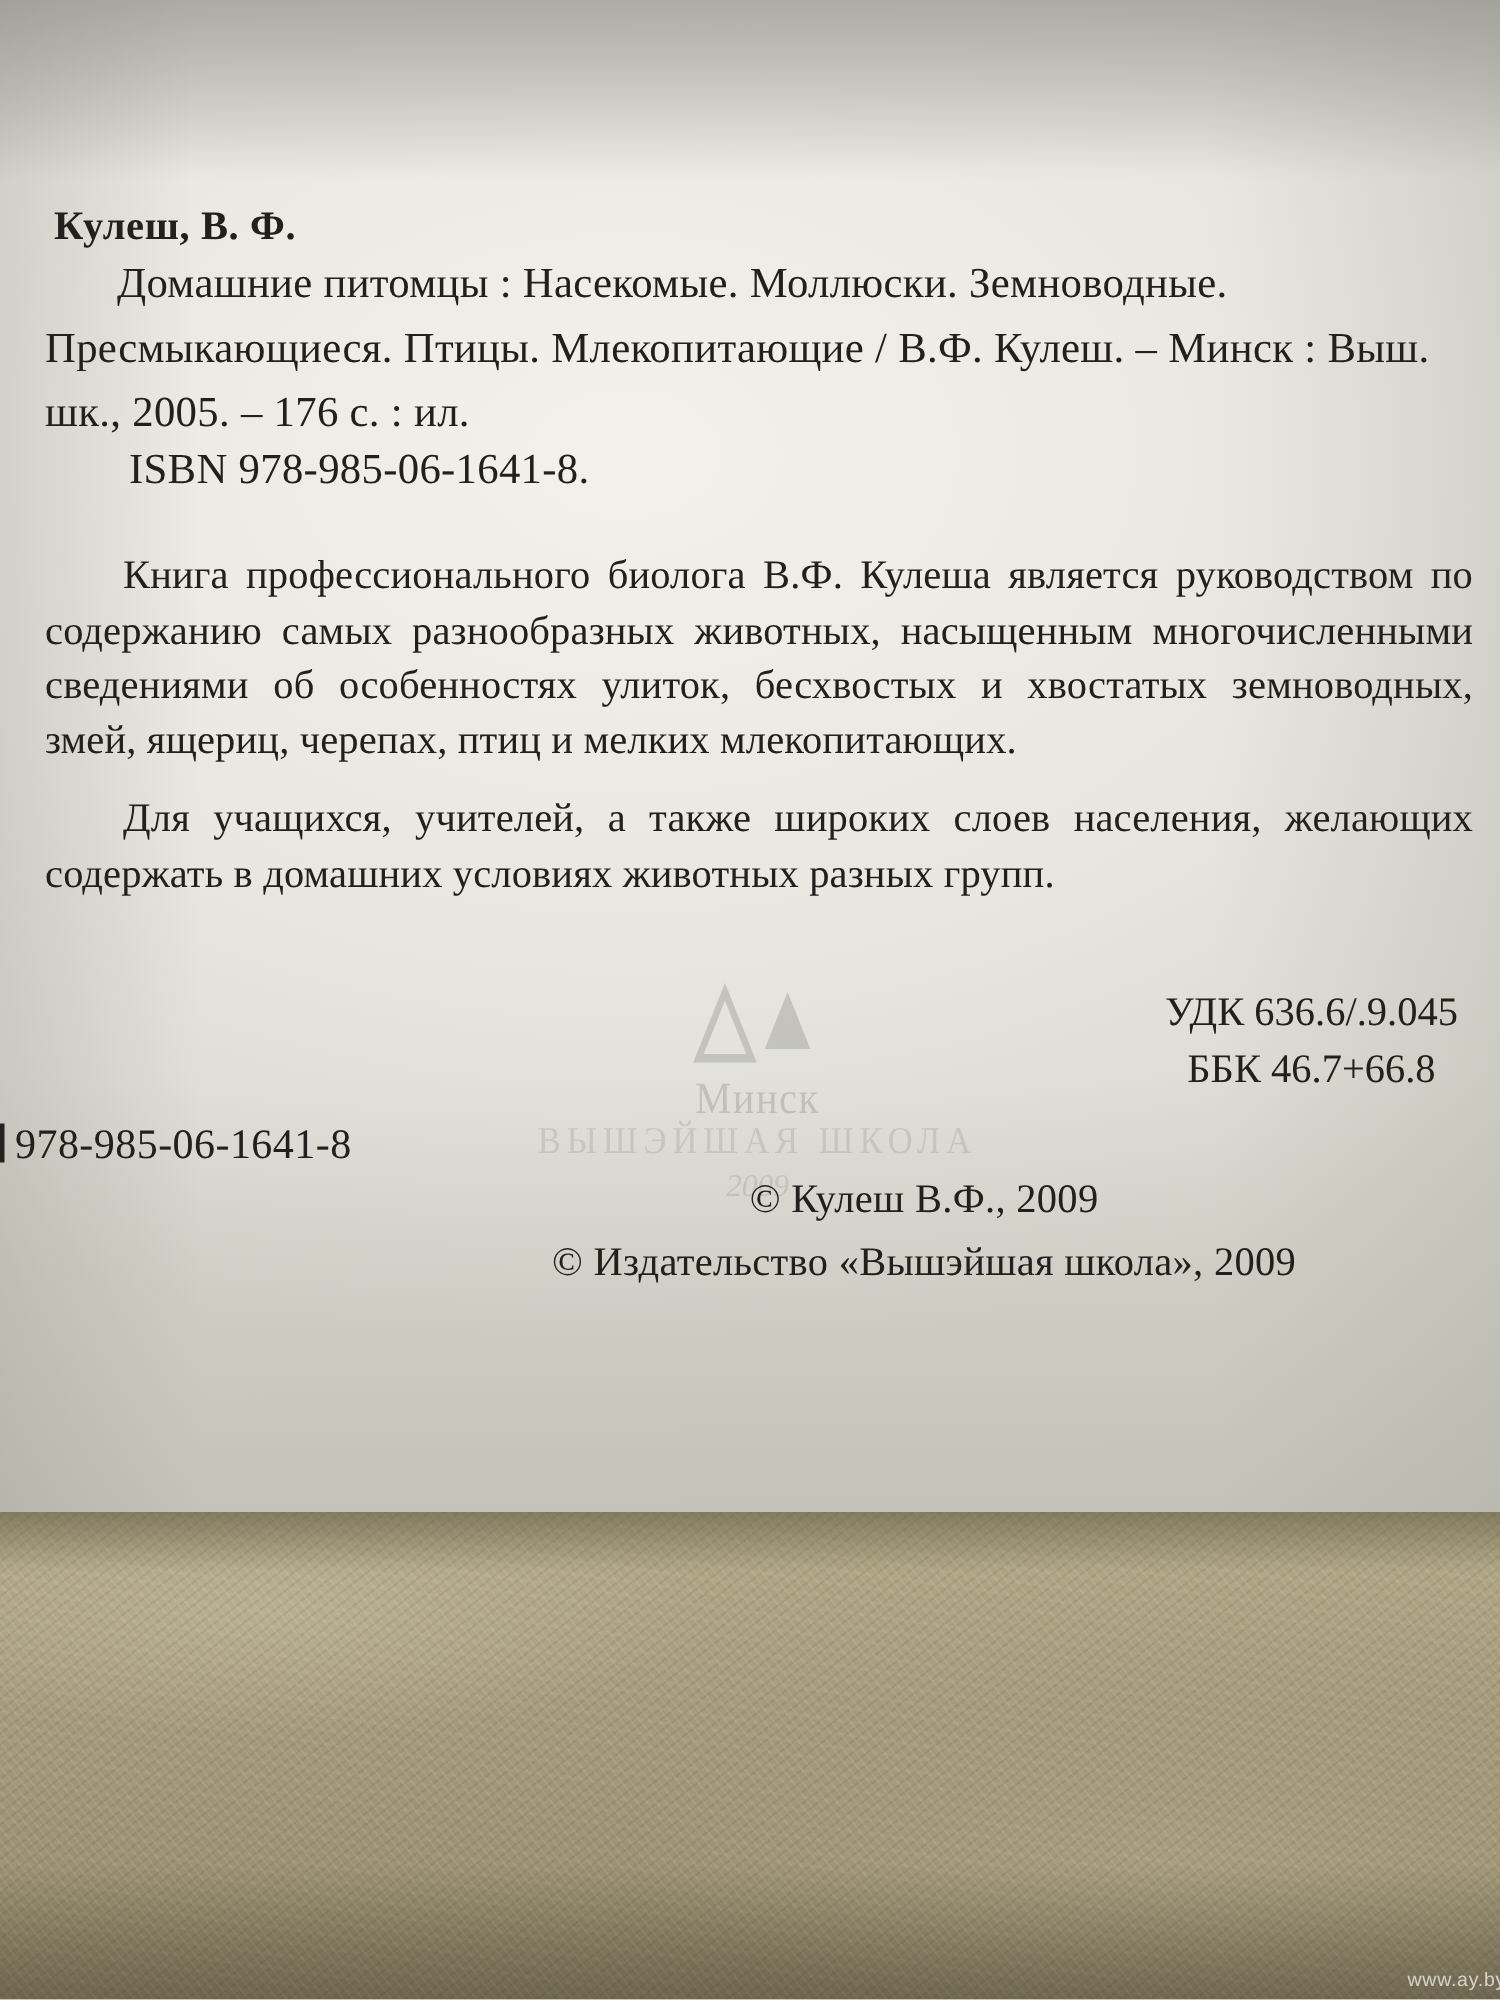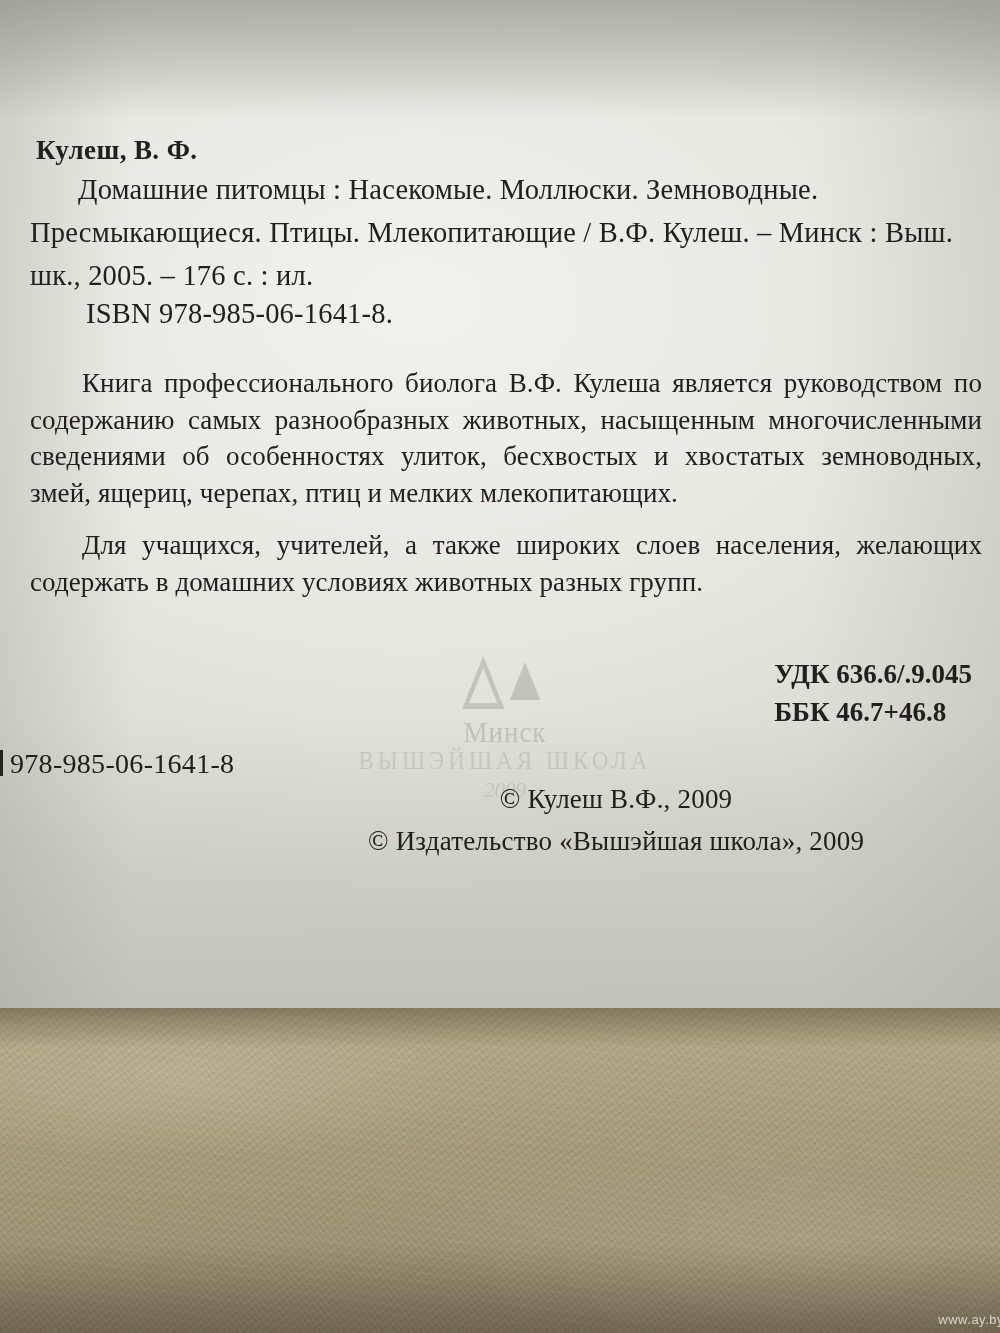--- a/index.html
+++ b/index.html
@@ -138,10 +138,10 @@
     position: absolute;
     right: 28px;
     top: 655px;
-    text-align: left;
+    text-align: center;
     font-size: 27px;
     line-height: 38px;
-    font-weight: bold;
+    font-weight: normal;
   }
   .barcode-isbn {
     position: absolute;

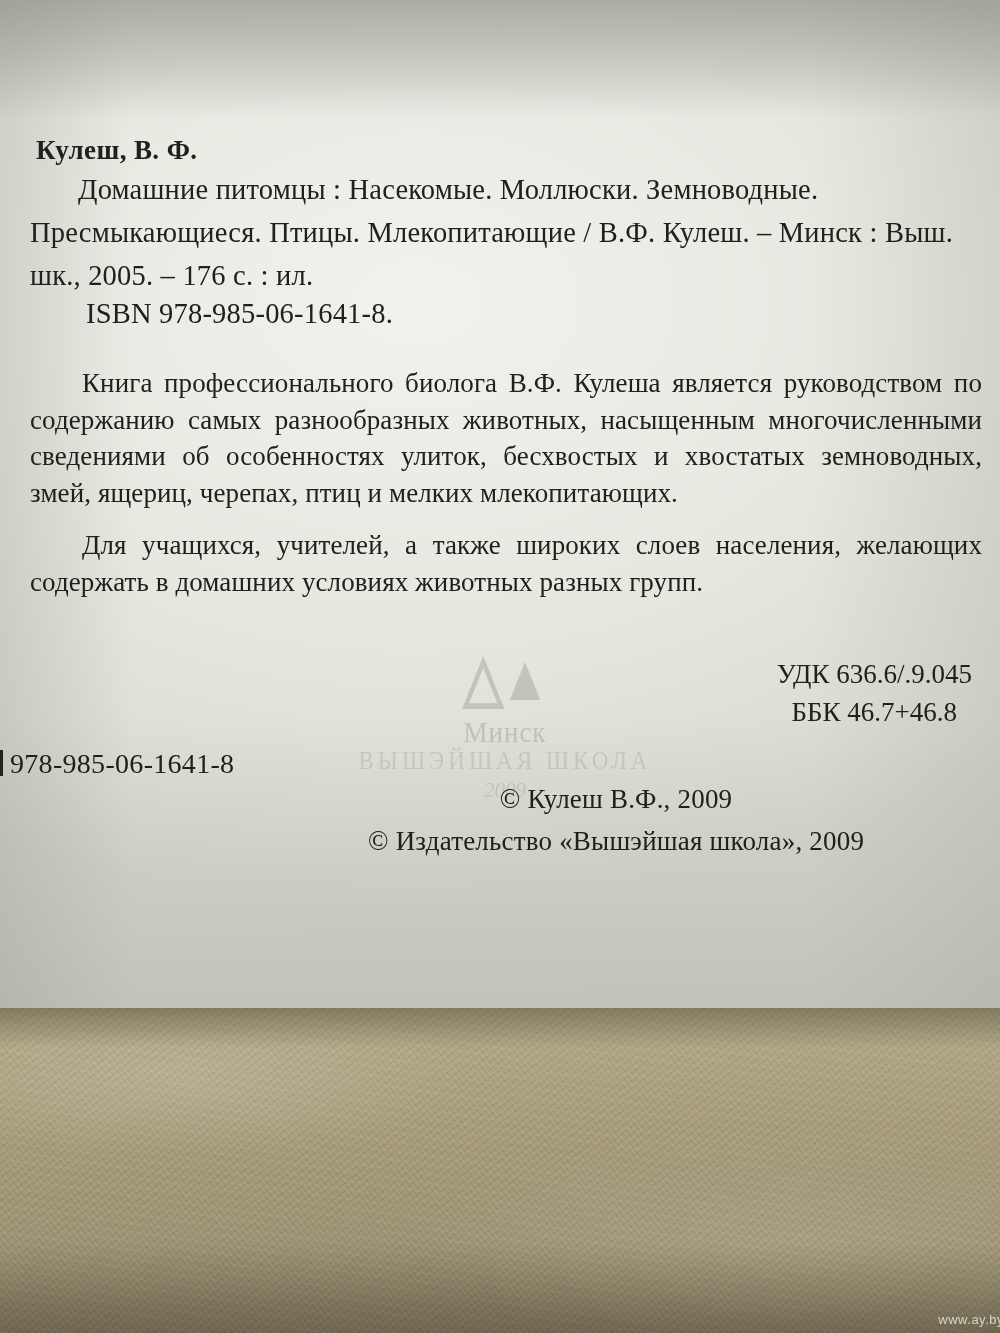--- a/index.html
+++ b/index.html
@@ -241,7 +241,7 @@
 
     <div class="udk">
       <div>УДК 636.6/.9.045</div>
-      <div>ББК 46.7+46.8</div>
+      <div>ББК 46.7+66.8</div>
     </div>
 
     <div class="barcode-isbn">

